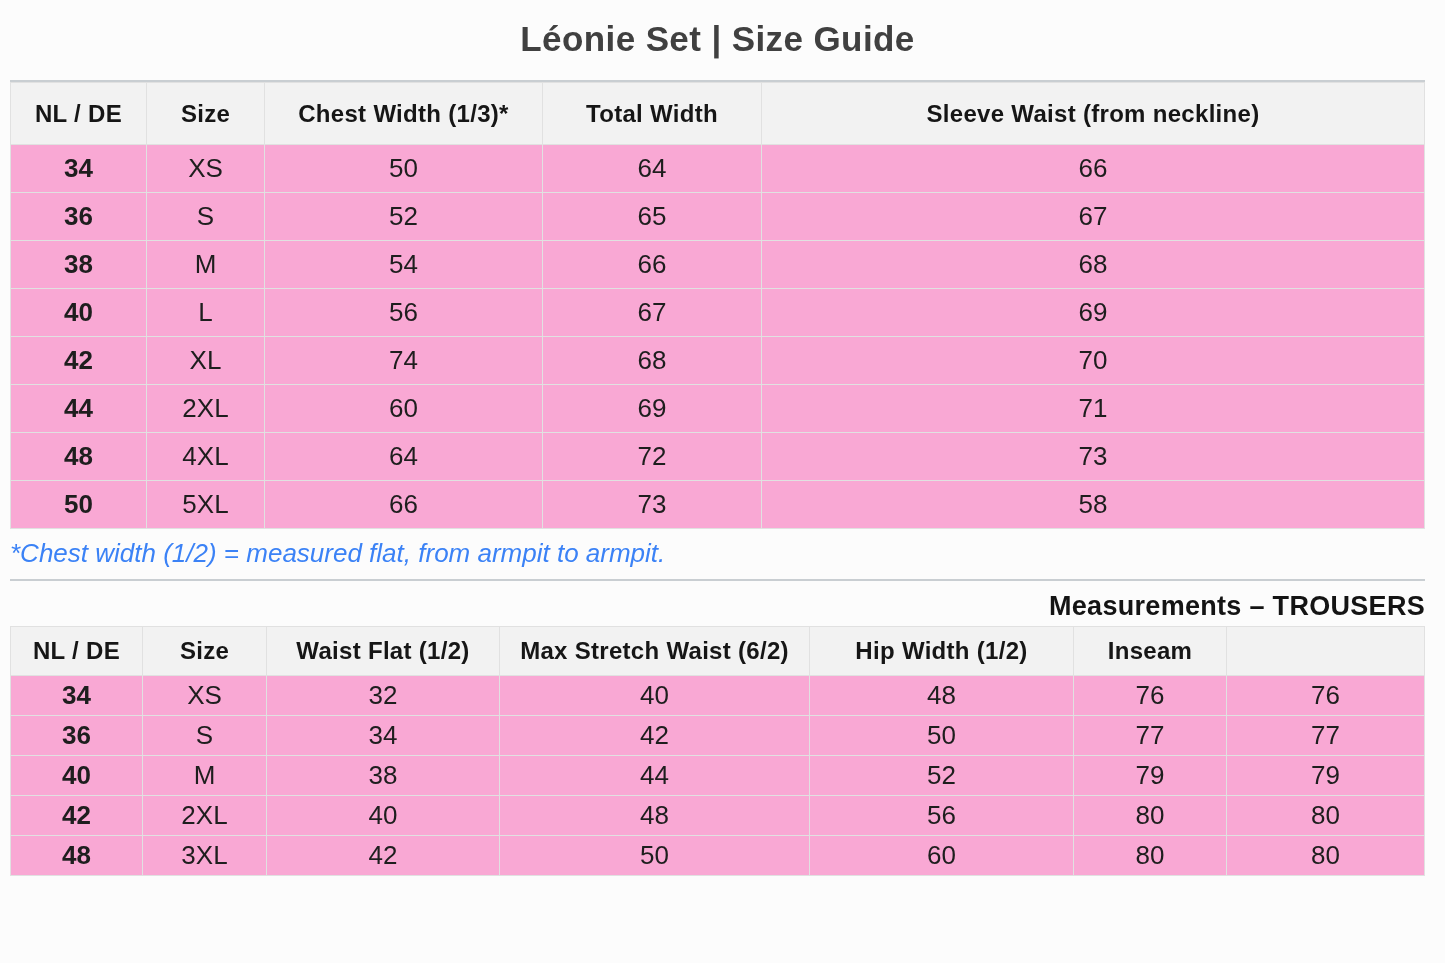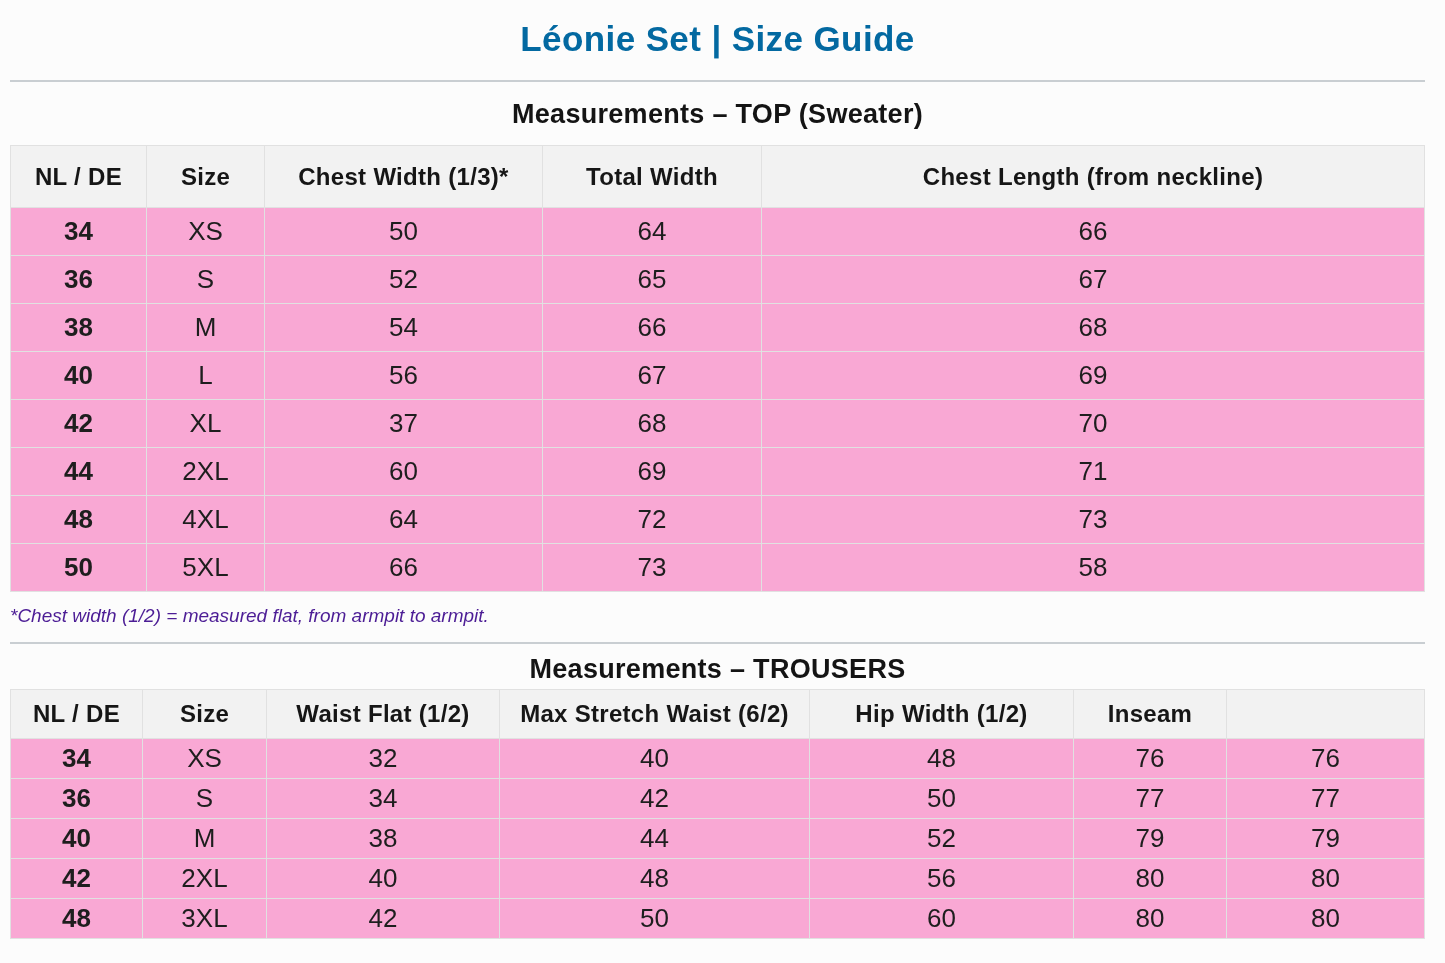--- a/index.html
+++ b/index.html
@@ -17,7 +17,7 @@
     text-align: center;
     font-size: 35px; font-weight: 700; letter-spacing: 0.4px;
     line-height: 48px;
-    color: #0369a1;
+    color: #404040;
   }
   .divider {
     height: 2px; background: #c9ced2; border: none;

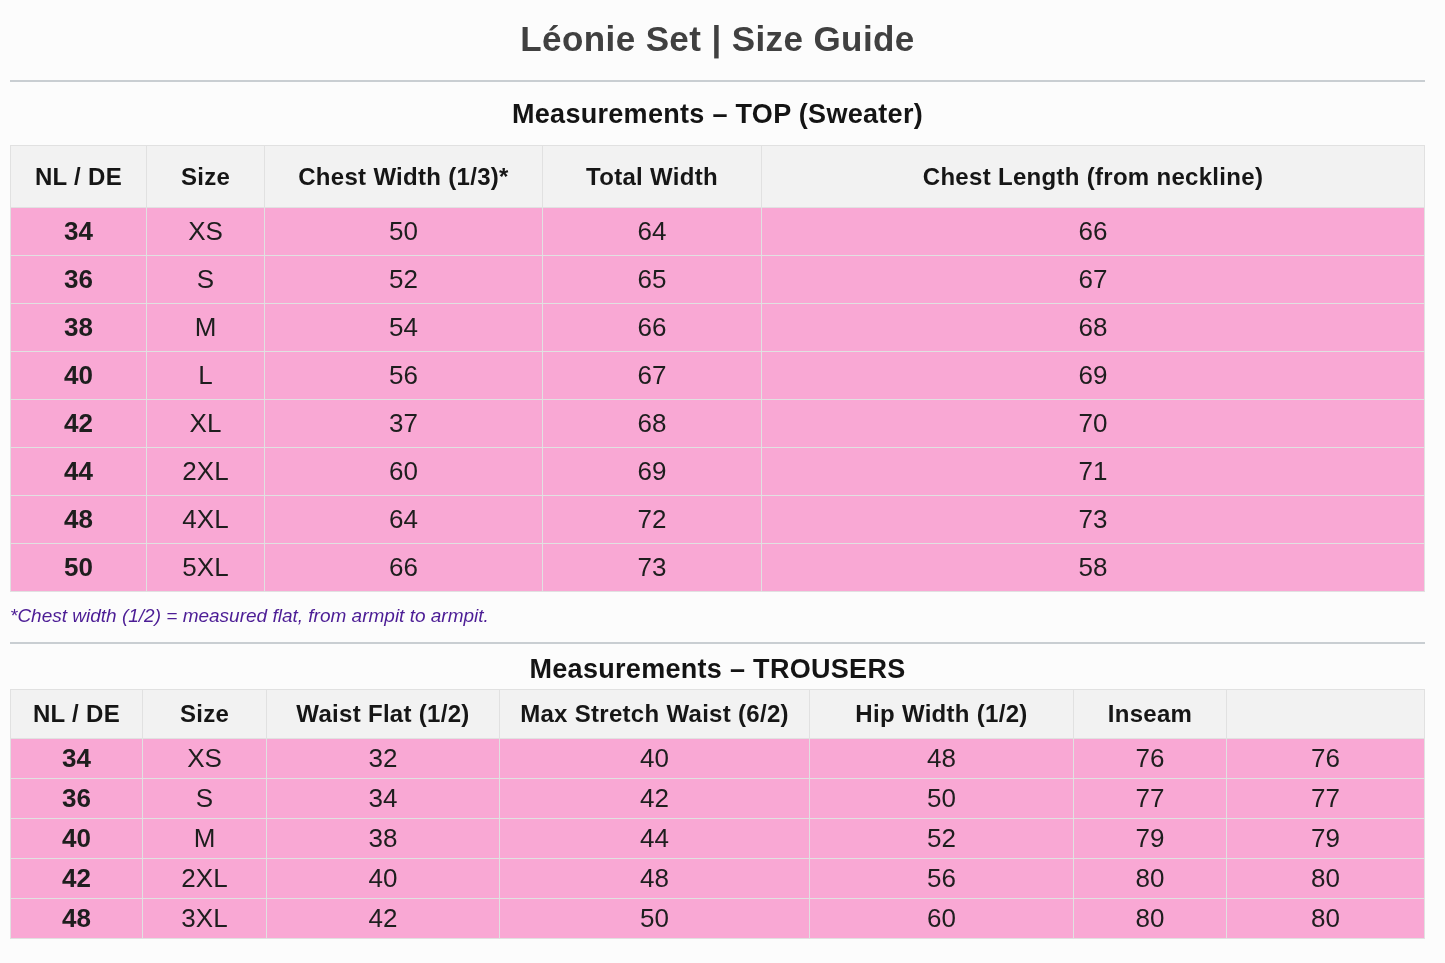--- a/index.html
+++ b/index.html
@@ -80,7 +80,6 @@
 
   <hr class="divider">
 
-  <h2 class="section-heading">Measurements – TOP (Sweater)</h2>
 
   <table>
     <colgroup>

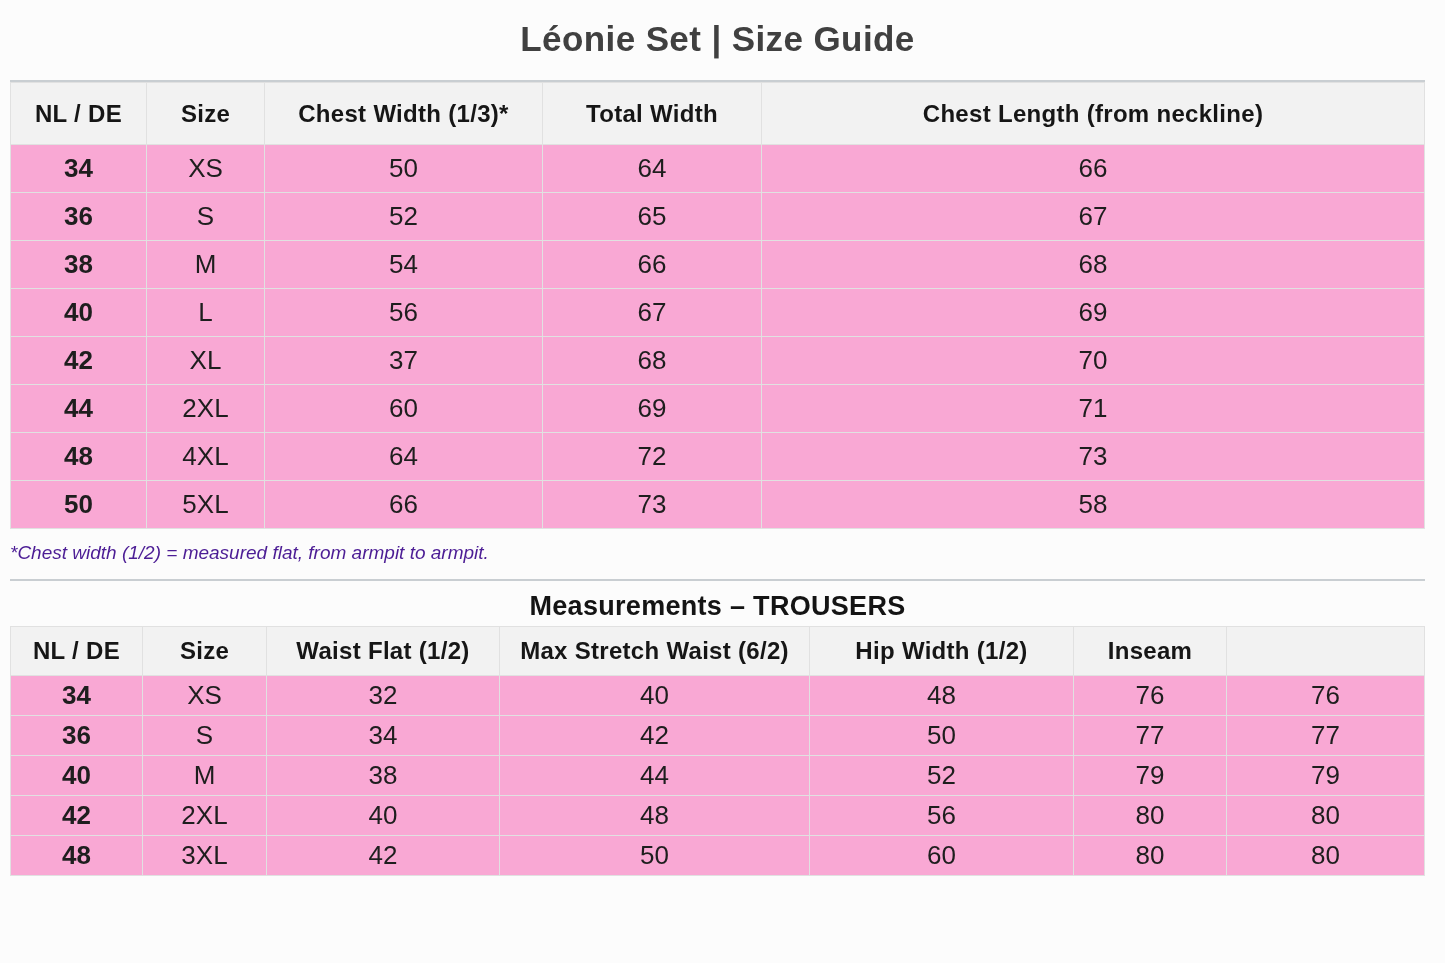--- a/index.html
+++ b/index.html
@@ -95,7 +95,7 @@
         <th>Size</th>
         <th>Chest Width (1/3)*</th>
         <th>Total Width</th>
-        <th>Chest Length (from neckline)</th>
+        <th>Sleeve Waist (from neckline)</th>
       </tr>
     </thead>
     <tbody>

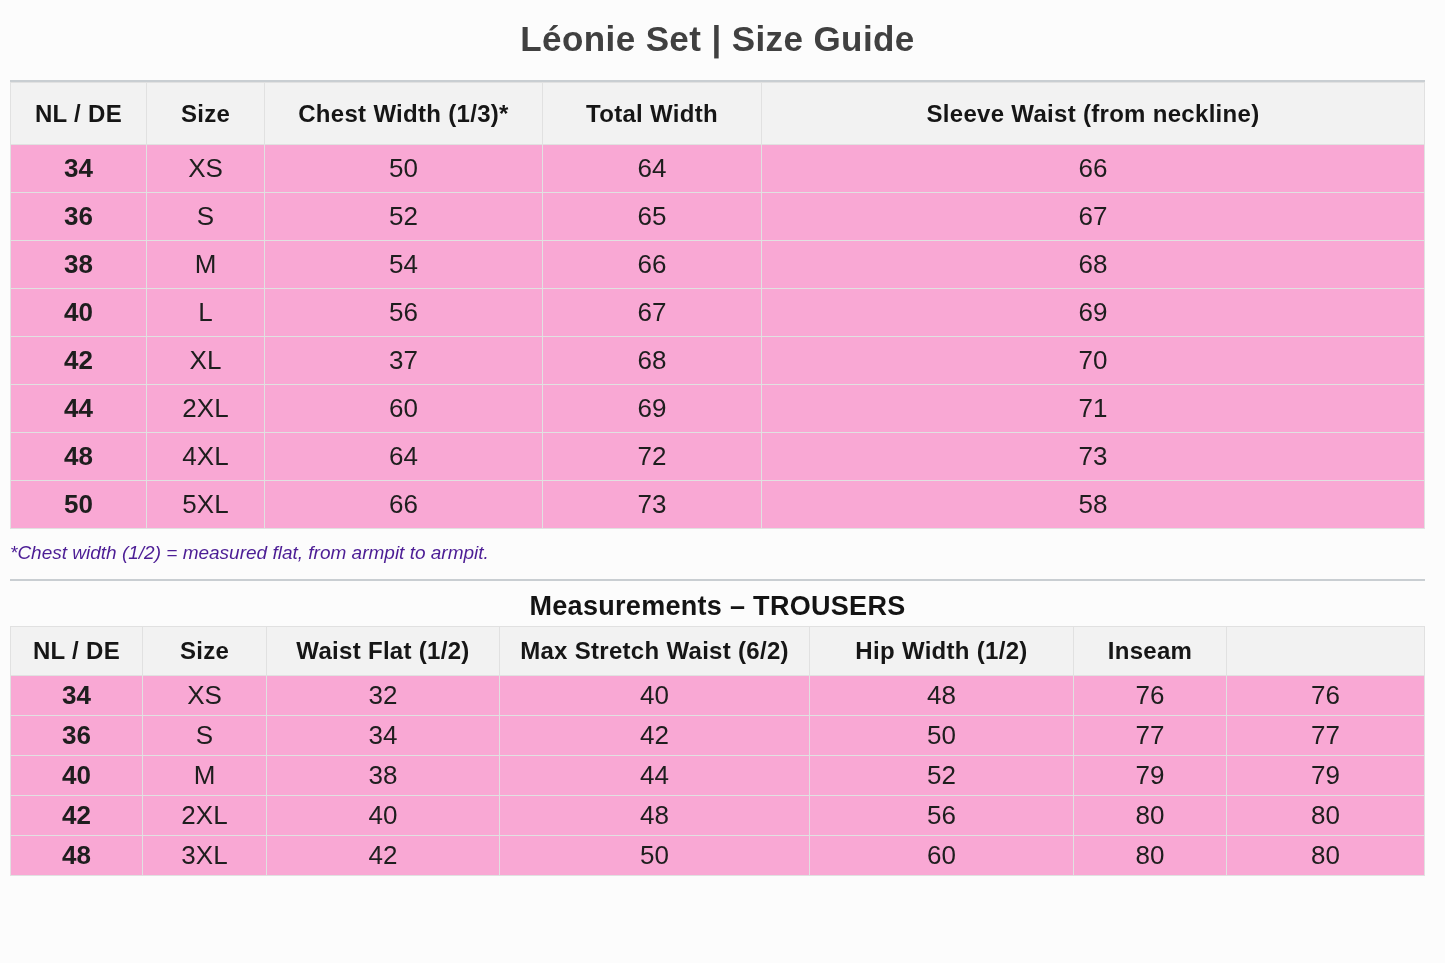--- a/index.html
+++ b/index.html
@@ -130,7 +130,7 @@
       <tr>
           <td>42</td>
           <td>XL</td>
-          <td>37</td>
+          <td>74</td>
           <td>68</td>
           <td>70</td>
         </tr>

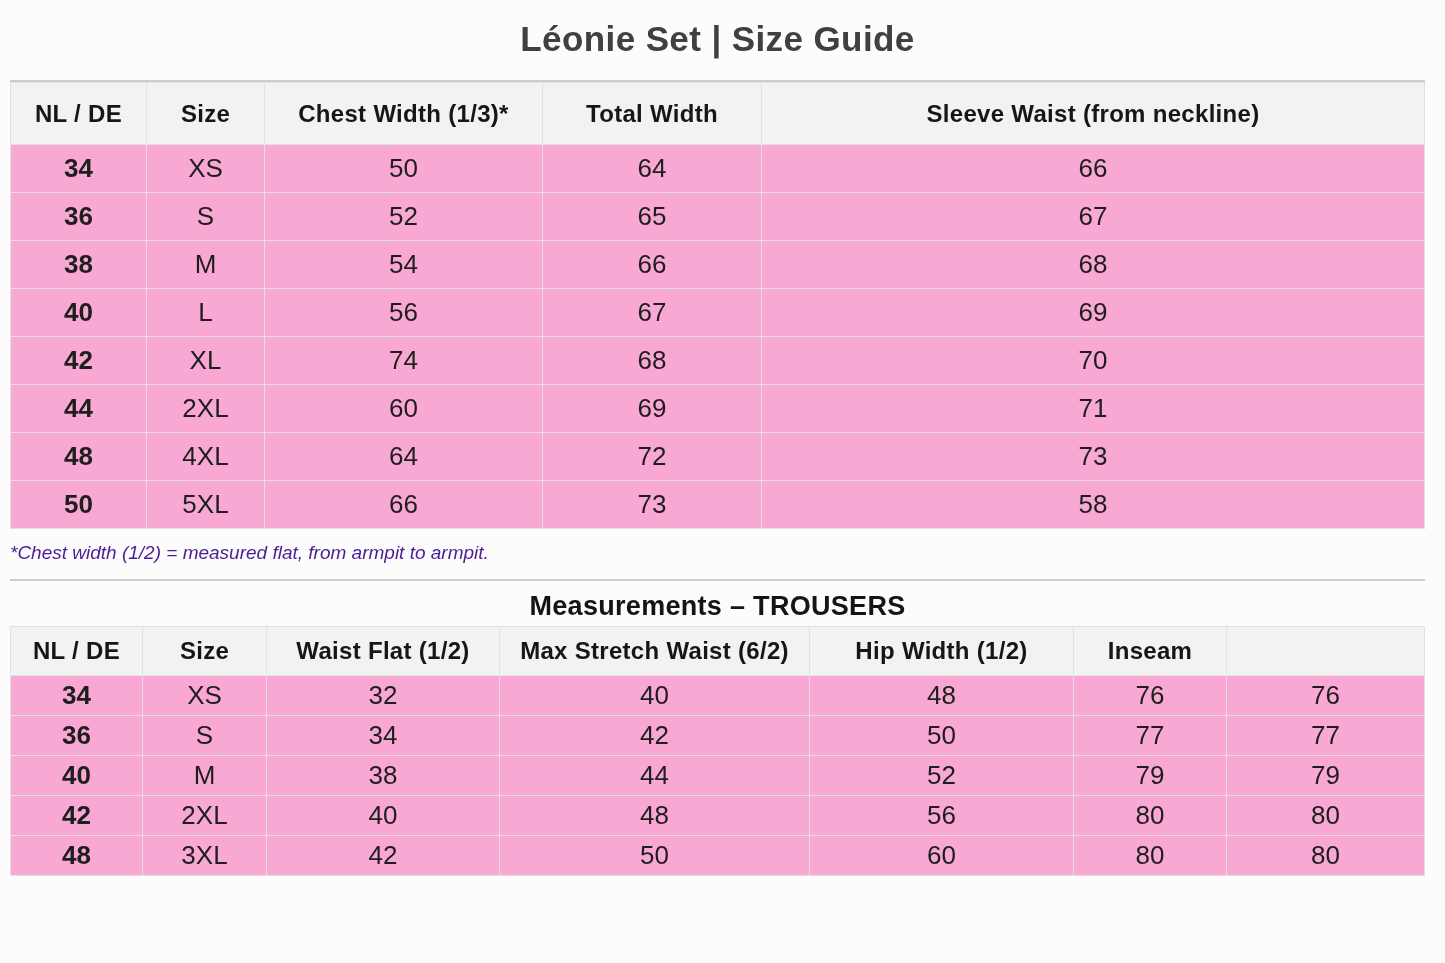--- a/index.html
+++ b/index.html
@@ -65,9 +65,9 @@
 
   .footnote {
     margin: 10px 0 0 0;
-    font-size: 19px; font-style: italic;
+    font-size: 26px; font-style: italic;
     line-height: 28px;
-    color: #4c1d95;
+    color: #3b82f6;
     text-align: left;
   }
 </style>

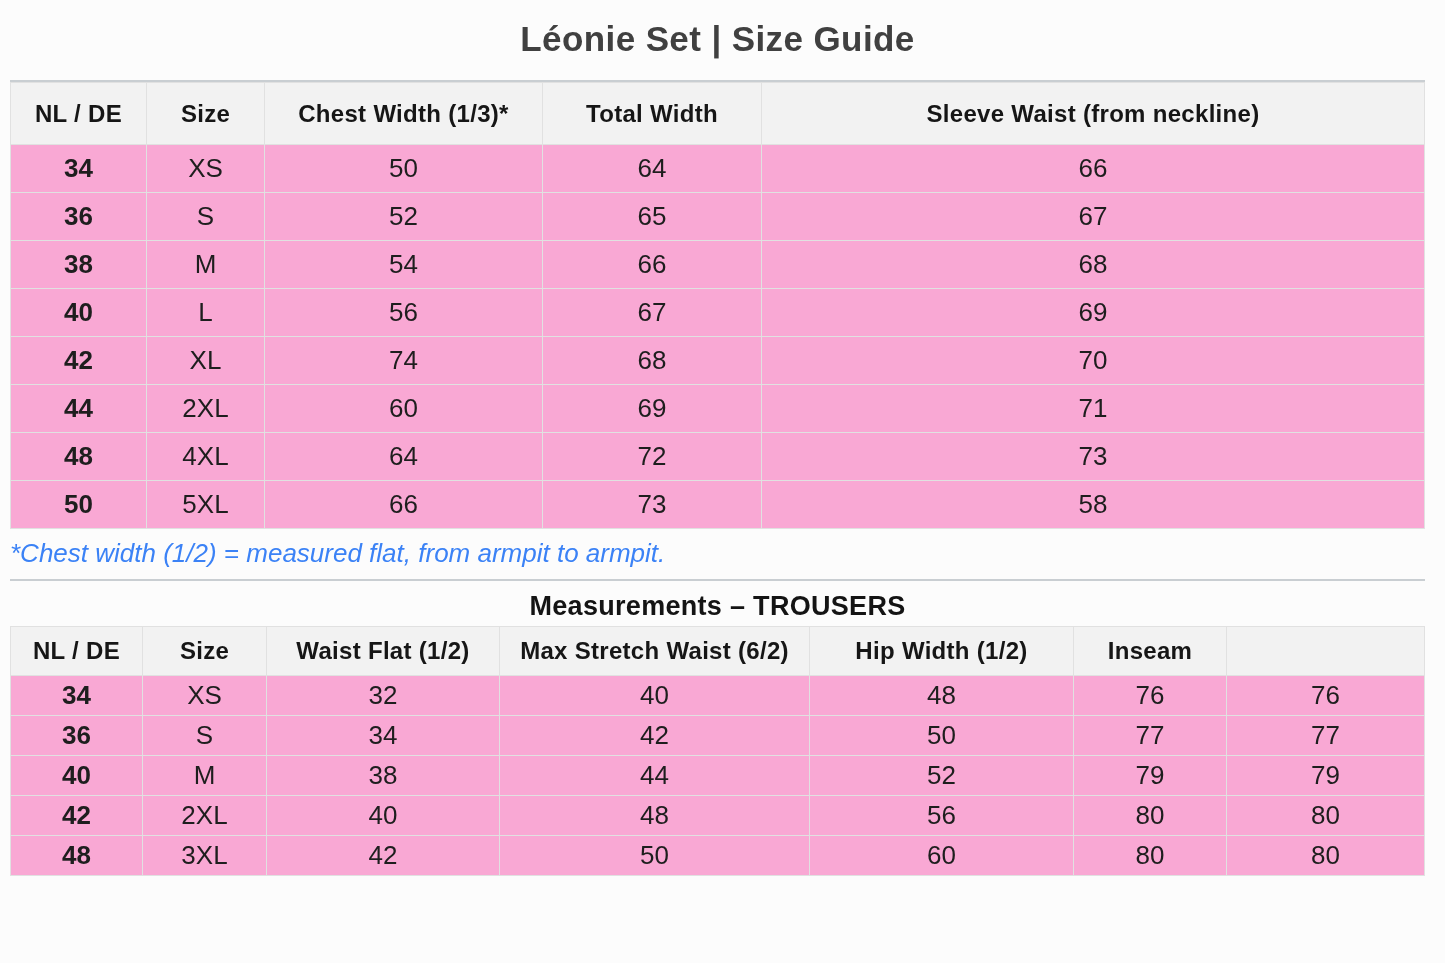--- a/index.html
+++ b/index.html
@@ -32,7 +32,7 @@
     line-height: 36px;
     color: #141414;
   }
-  .section-heading.trousers { margin: 9px 0 4px 0; line-height: 32px; }
+  .section-heading.trousers { margin: 9px 0 4px 0; line-height: 32px; text-align: right; }
 
   table {
     width: 100%;

